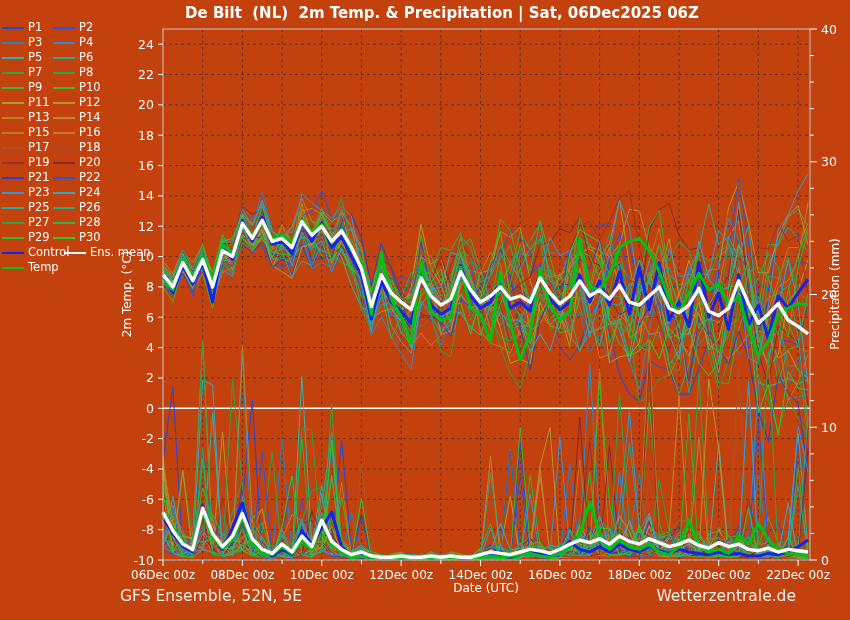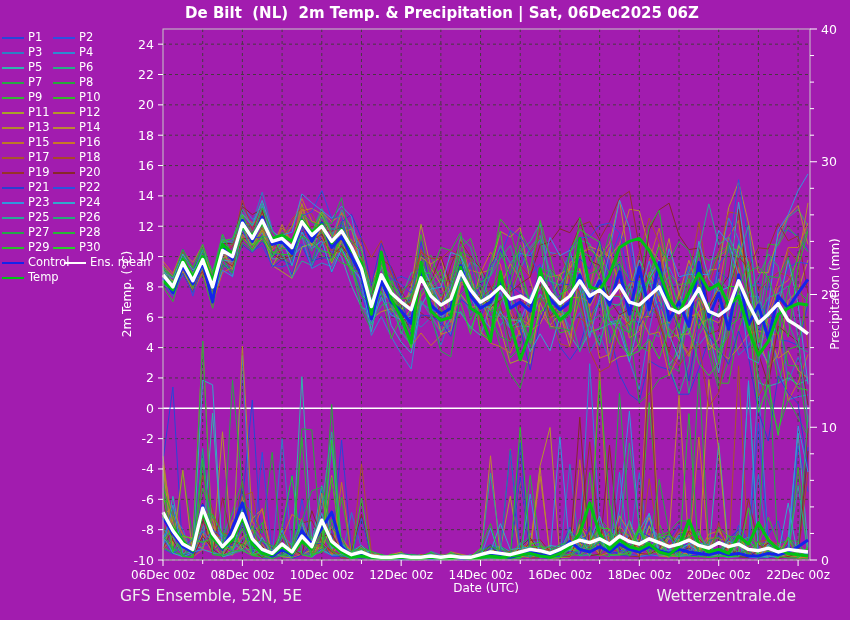--- a/index.html
+++ b/index.html
@@ -3,7 +3,7 @@
 <meta charset="utf-8">
 <style>
   html,body{margin:0;padding:0;background:#000;}
-  .screen{position:relative;width:850px;height:620px;background:#a21caf;overflow:hidden;
+  .screen{position:relative;width:850px;height:620px;background:#c2410c;overflow:hidden;
           font-family:"DejaVu Sans","Liberation Sans",sans-serif;}
   .legend{position:absolute;left:2px;top:30px;width:130px;}
   .legend-row{display:flex;height:15px;align-items:center;}

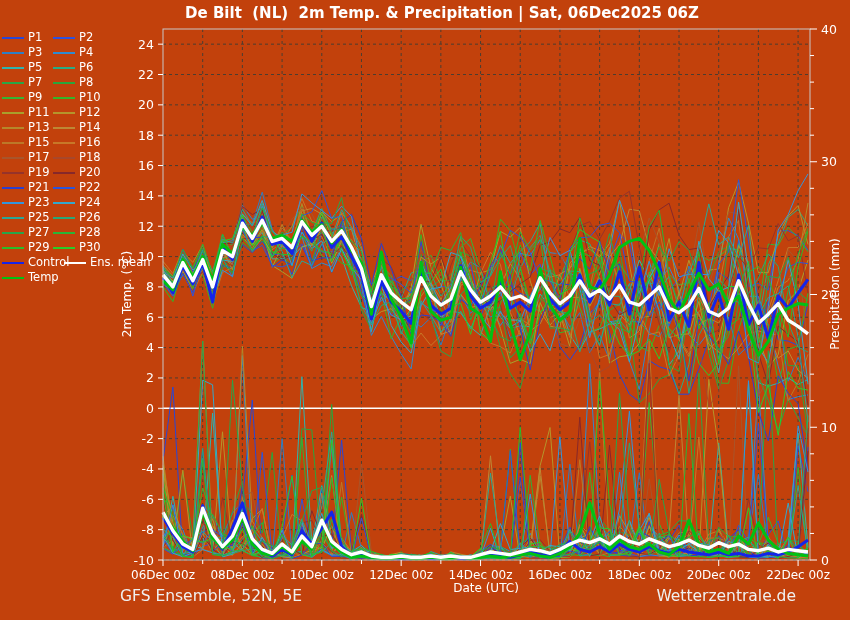--- a/index.html
+++ b/index.html
@@ -5,7 +5,7 @@
   html,body{margin:0;padding:0;background:#000;}
   .screen{position:relative;width:850px;height:620px;background:#c2410c;overflow:hidden;
           font-family:"DejaVu Sans","Liberation Sans",sans-serif;}
-  .legend{position:absolute;left:2px;top:30px;width:130px;}
+  .legend{position:absolute;left:2px;top:20px;width:130px;}
   .legend-row{display:flex;height:15px;align-items:center;}
   .legend-item{display:flex;align-items:center;width:51px;}
   .legend-item.wide{width:62px;}

